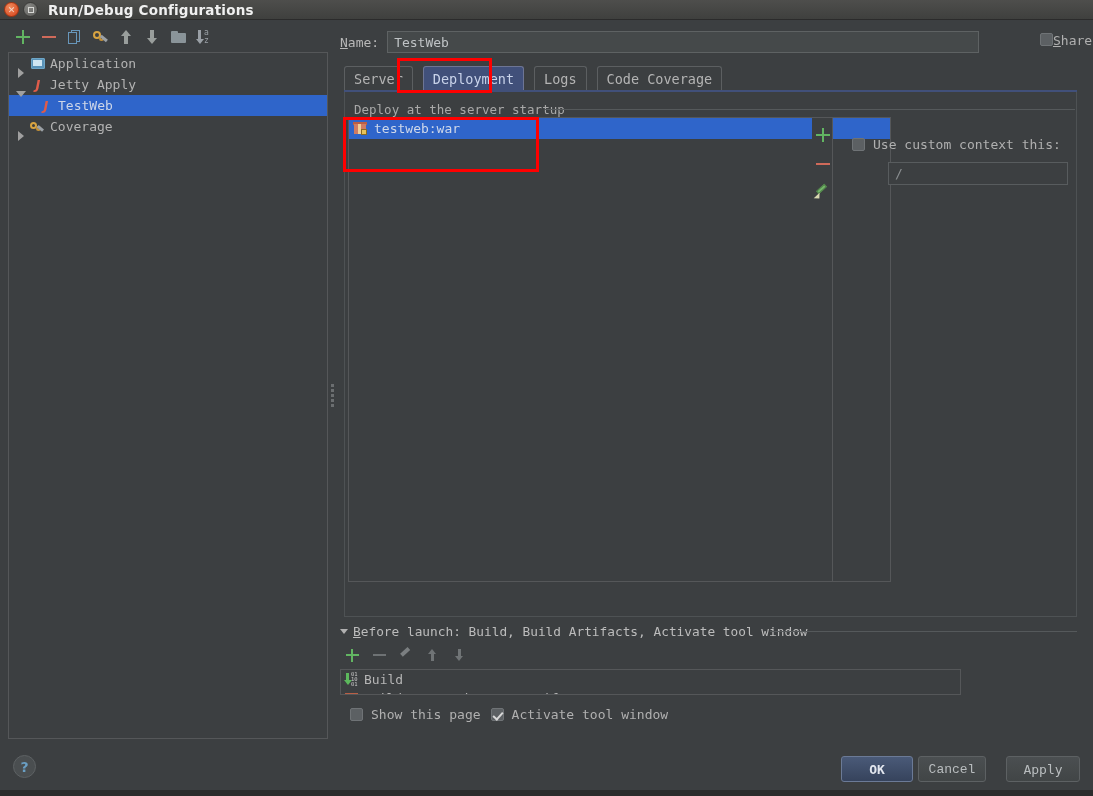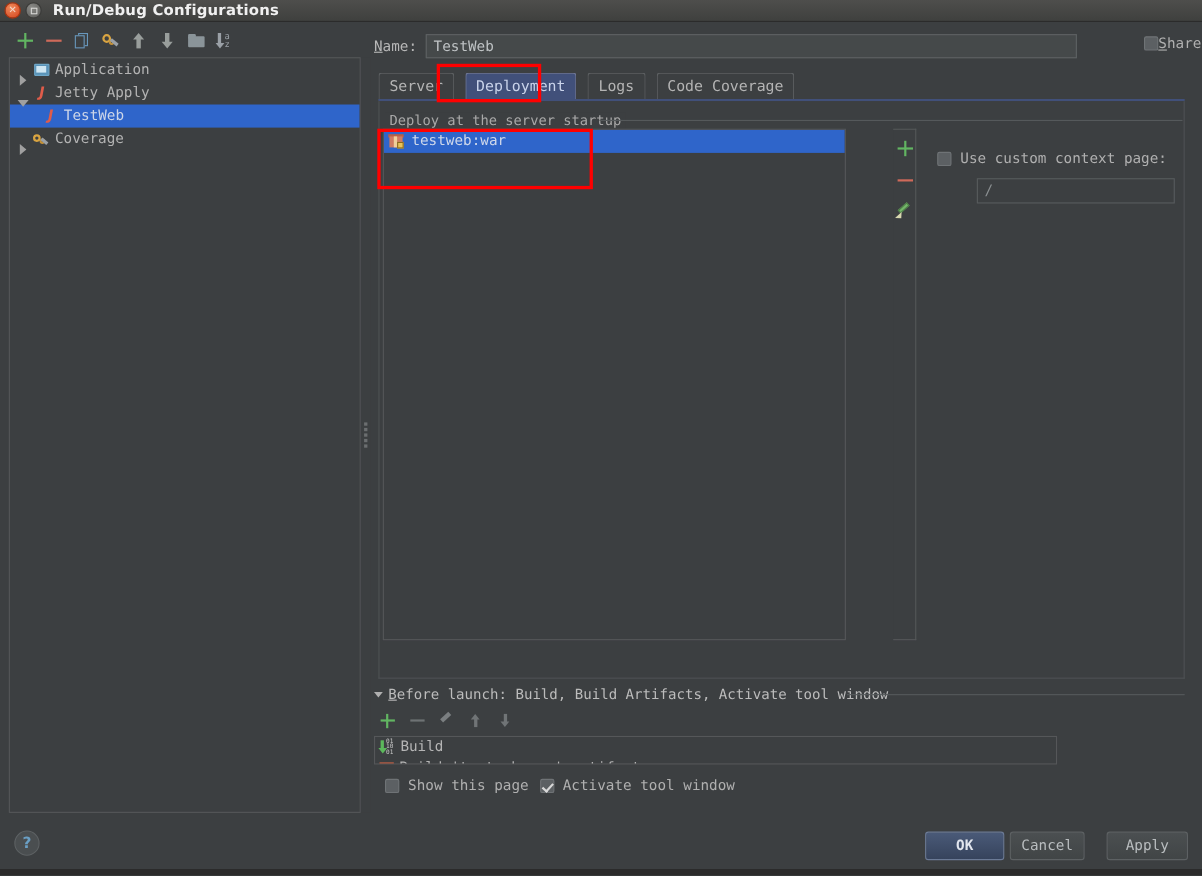--- a/index.html
+++ b/index.html
@@ -178,7 +178,7 @@
 
   
   #deploy-list {
-    position:absolute; left:348px; top:117px; width:421px; height: 465px;
+    position:absolute; left:348px; top:117px; width:543px; height: 465px;
     background:#3c3f41; border:1px solid #555759;
     overflow:hidden;
   }

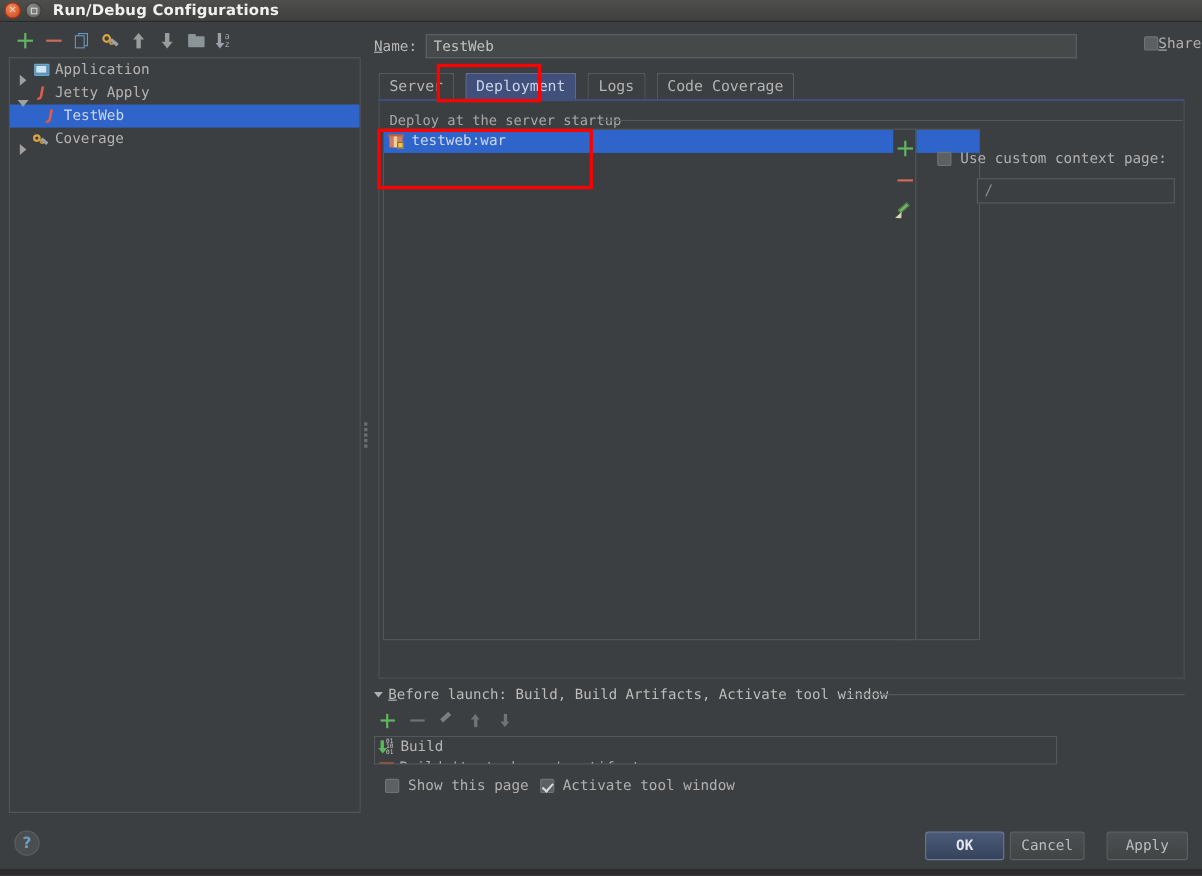--- a/index.html
+++ b/index.html
@@ -410,7 +410,7 @@
 <div id="ctx-root">
   <div id="ctx-chk-row">
     <span class="chk"></span>
-    <span class="chk-label">Use custom context page:</span>
+    <span class="chk-label">Use custom context this:</span>
   </div>
   <input id="ctx-input" type="text" value="/" style="">
 </div>

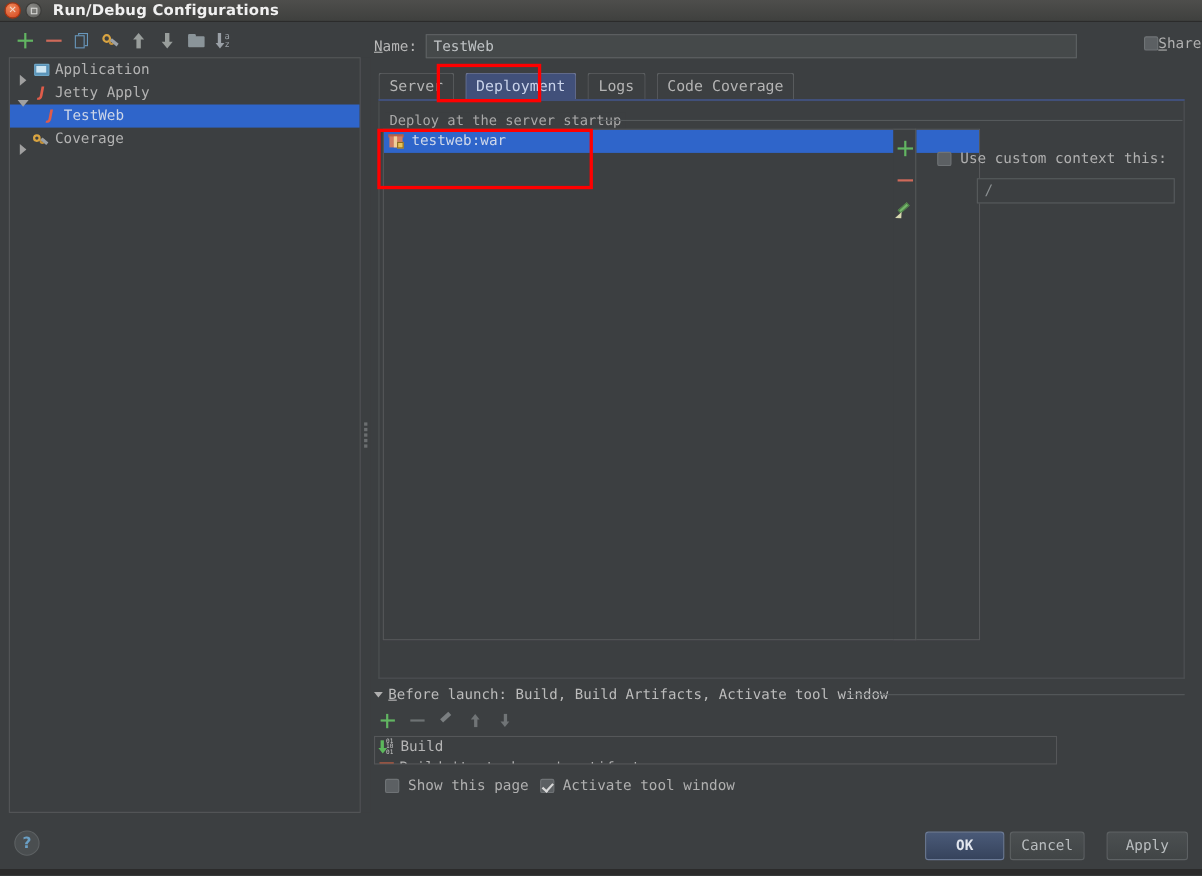--- a/index.html
+++ b/index.html
@@ -278,7 +278,7 @@
   #btn-ok { left:841px; width:72px; background:linear-gradient(to bottom,#4a5a78,#36435c);
     border:1px solid #6b7a96; color:#e2e6ee; font-weight:bold; }
   #btn-cancel { left:918px; width:68px; background:linear-gradient(to bottom,#4b4f51,#414546);
-    border:1px solid #5d6163; color:#b9bdbf; }
+    border:1px solid #5d6163; color:#b9bdbf;font-family:Liberation Mono, monospace; }
   #btn-apply { left:1006px; width:74px; background:linear-gradient(to bottom,#4b4f51,#414546);
     border:1px solid #5d6163; color:#b9bdbf; }
 

